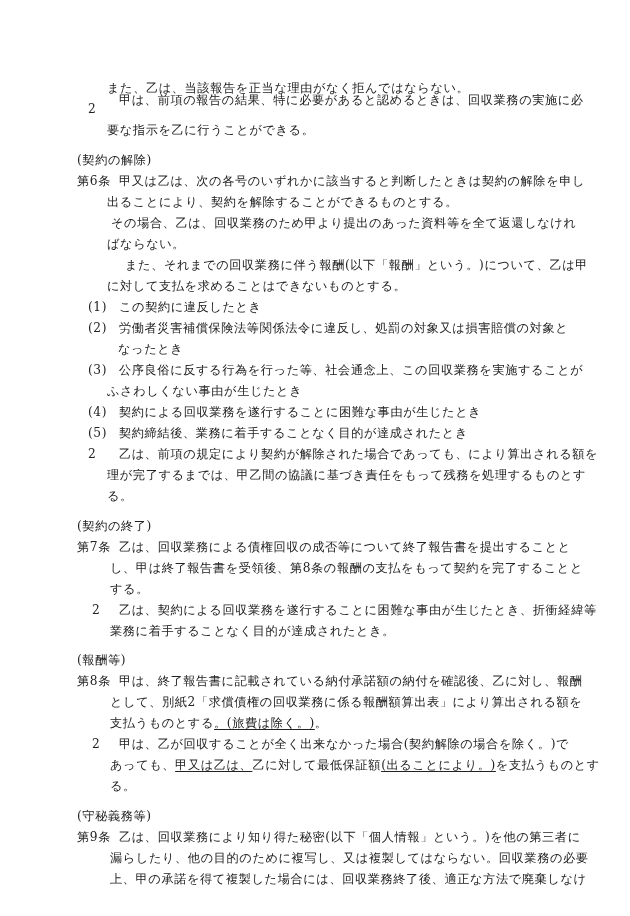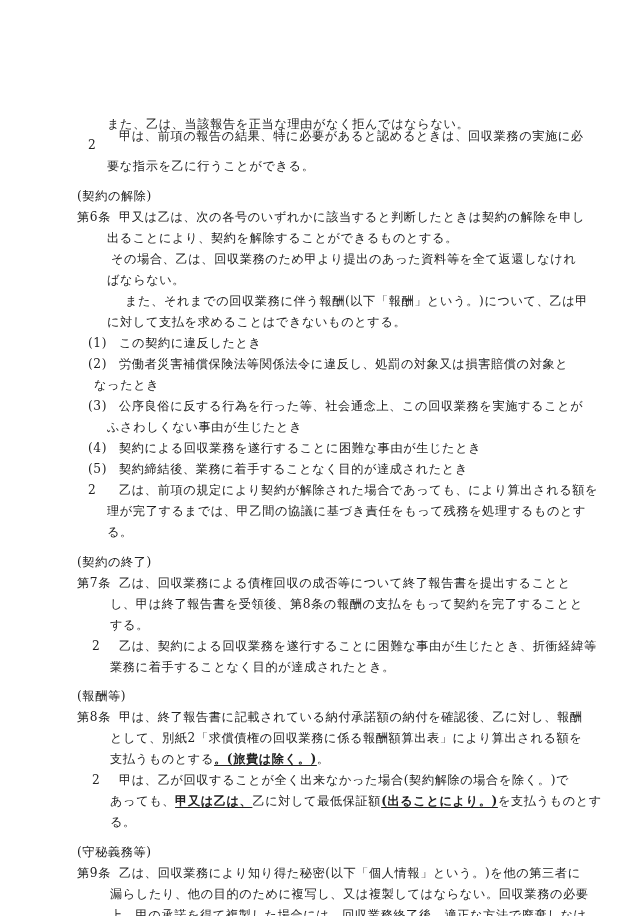--- a/index.html
+++ b/index.html
@@ -5,7 +5,7 @@
   html, body { margin:0; padding:0; background:#ffffff; }
   body { width:630px; height:916px; position:relative; overflow:hidden;
          font-family:"DejaVu Serif","Liberation Serif",serif; color:#222; }
-  .line { position:absolute; white-space:nowrap; font-size:12.2px; line-height:16px; letter-spacing:0.6px;margin-top:36px; }
+  .line { position:absolute; white-space:nowrap; font-size:12.2px; line-height:16px; letter-spacing:0.6px; }
   .u { text-decoration:underline; text-underline-offset:2px;font-weight:bold; }
 </style>
 </head>

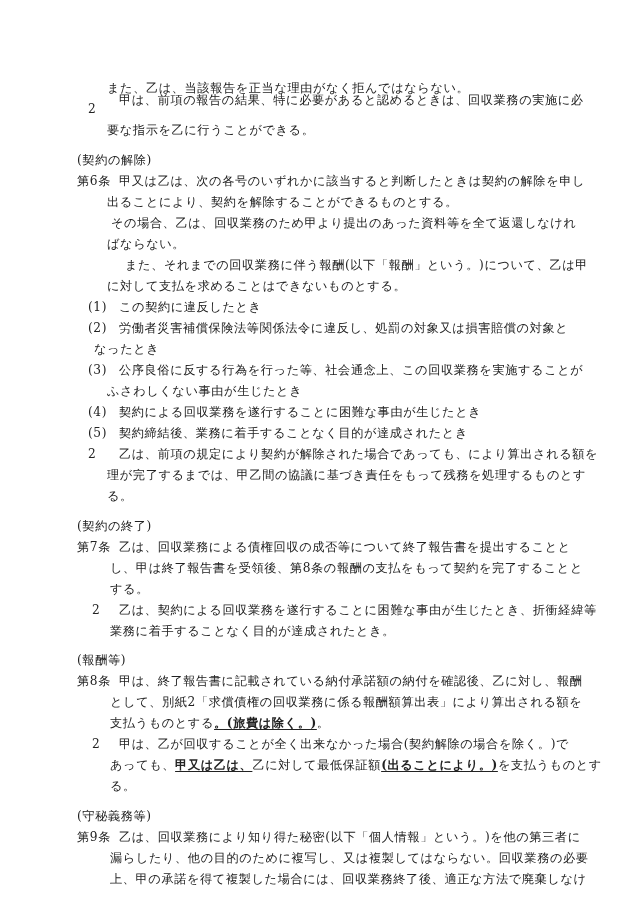--- a/index.html
+++ b/index.html
@@ -32,7 +32,7 @@
 
   <div class="line" style="left:88px;top:320px">(2)</div>
   <div class="line" style="left:119px;top:320px">労働者災害補償保険法等関係法令に違反し、処罰の対象又は損害賠償の対象と</div>
-  <div class="line" style="left:94px;top:341px">なったとき</div>
+  <div class="line" style="left:118px;top:341px">なったとき</div>
 
   <div class="line" style="left:88px;top:362px">(3)</div>
   <div class="line" style="left:119px;top:362px">公序良俗に反する行為を行った等、社会通念上、この回収業務を実施することが</div>

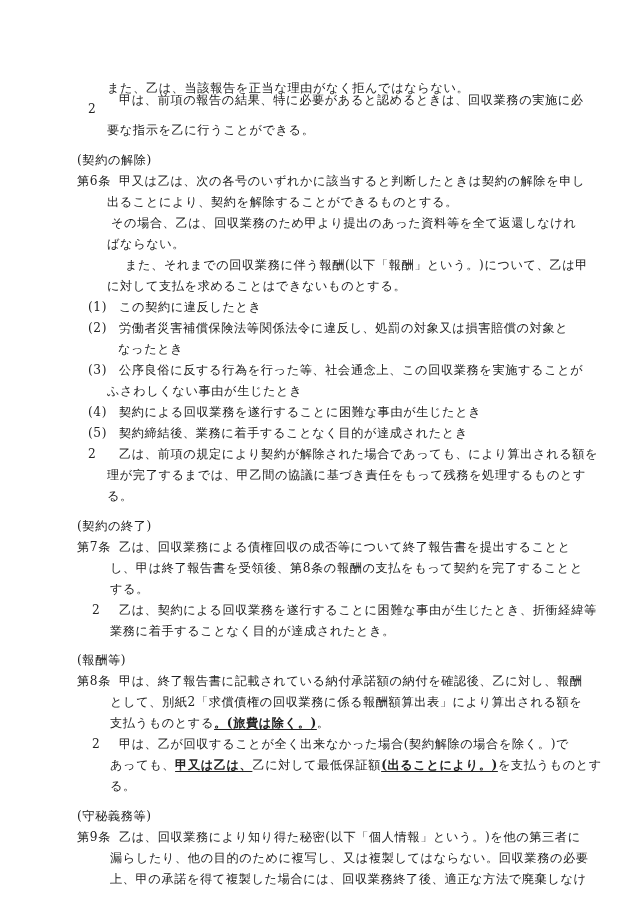--- a/index.html
+++ b/index.html
@@ -6,7 +6,7 @@
   body { width:630px; height:916px; position:relative; overflow:hidden;
          font-family:"DejaVu Serif","Liberation Serif",serif; color:#222; }
   .line { position:absolute; white-space:nowrap; font-size:12.2px; line-height:16px; letter-spacing:0.6px; }
-  .u { text-decoration:underline; text-underline-offset:2px;font-weight:bold; }
+  .u { text-decoration:underline; text-underline-offset:2px; }
 </style>
 </head>
 <body>

